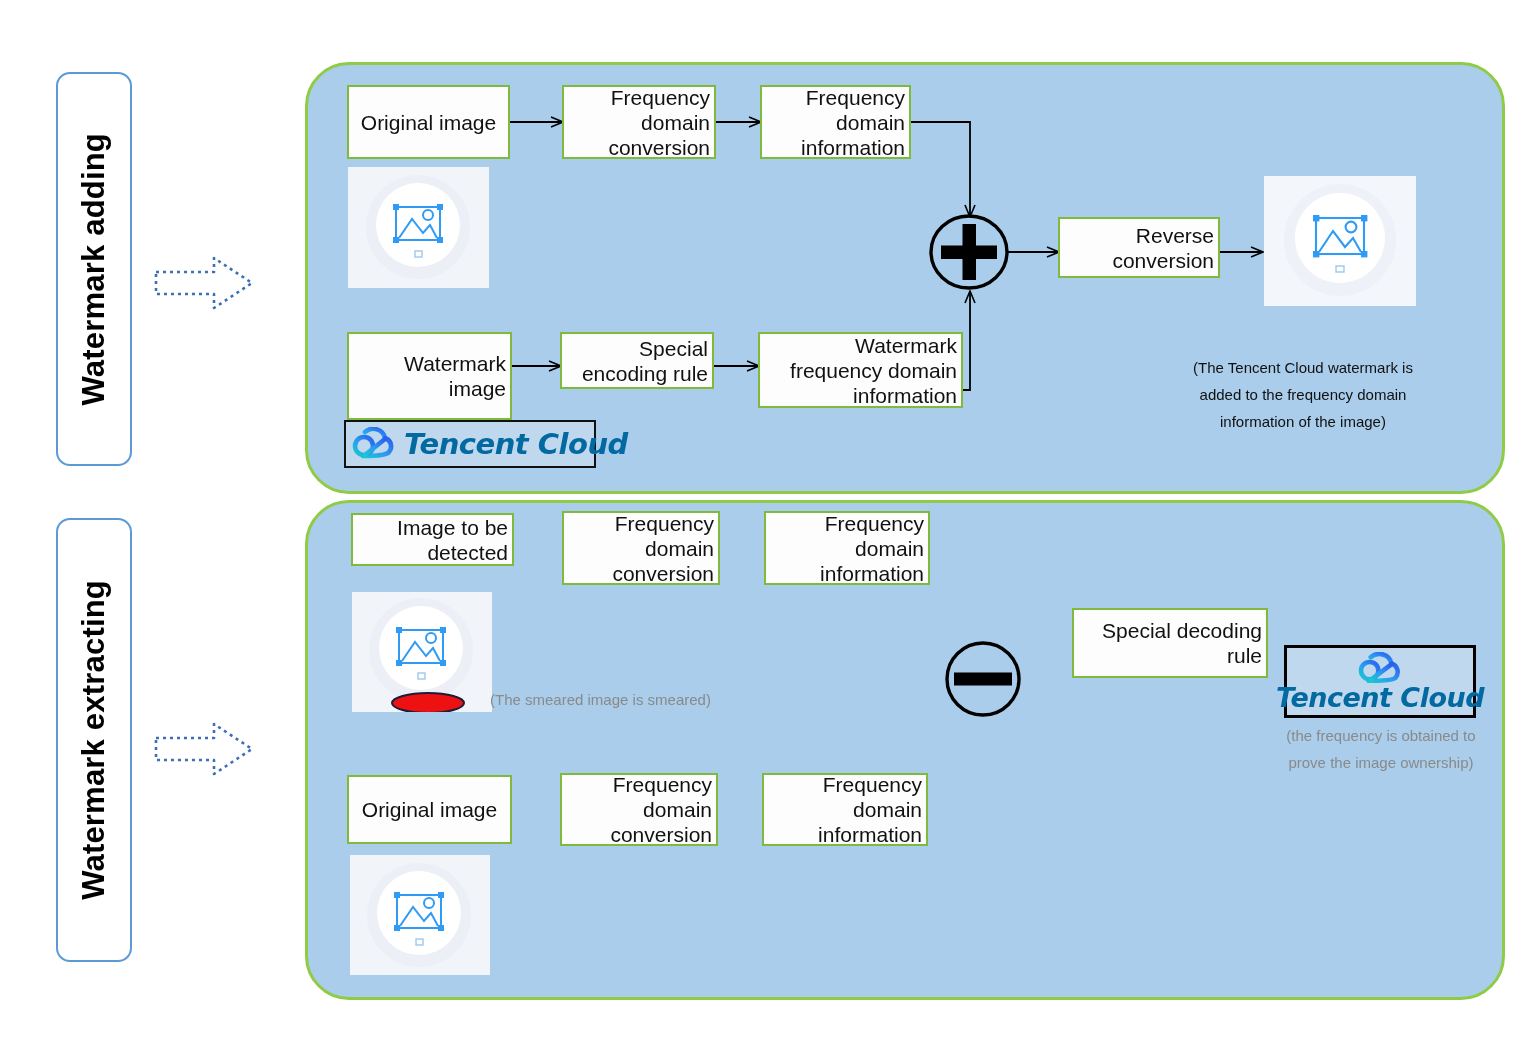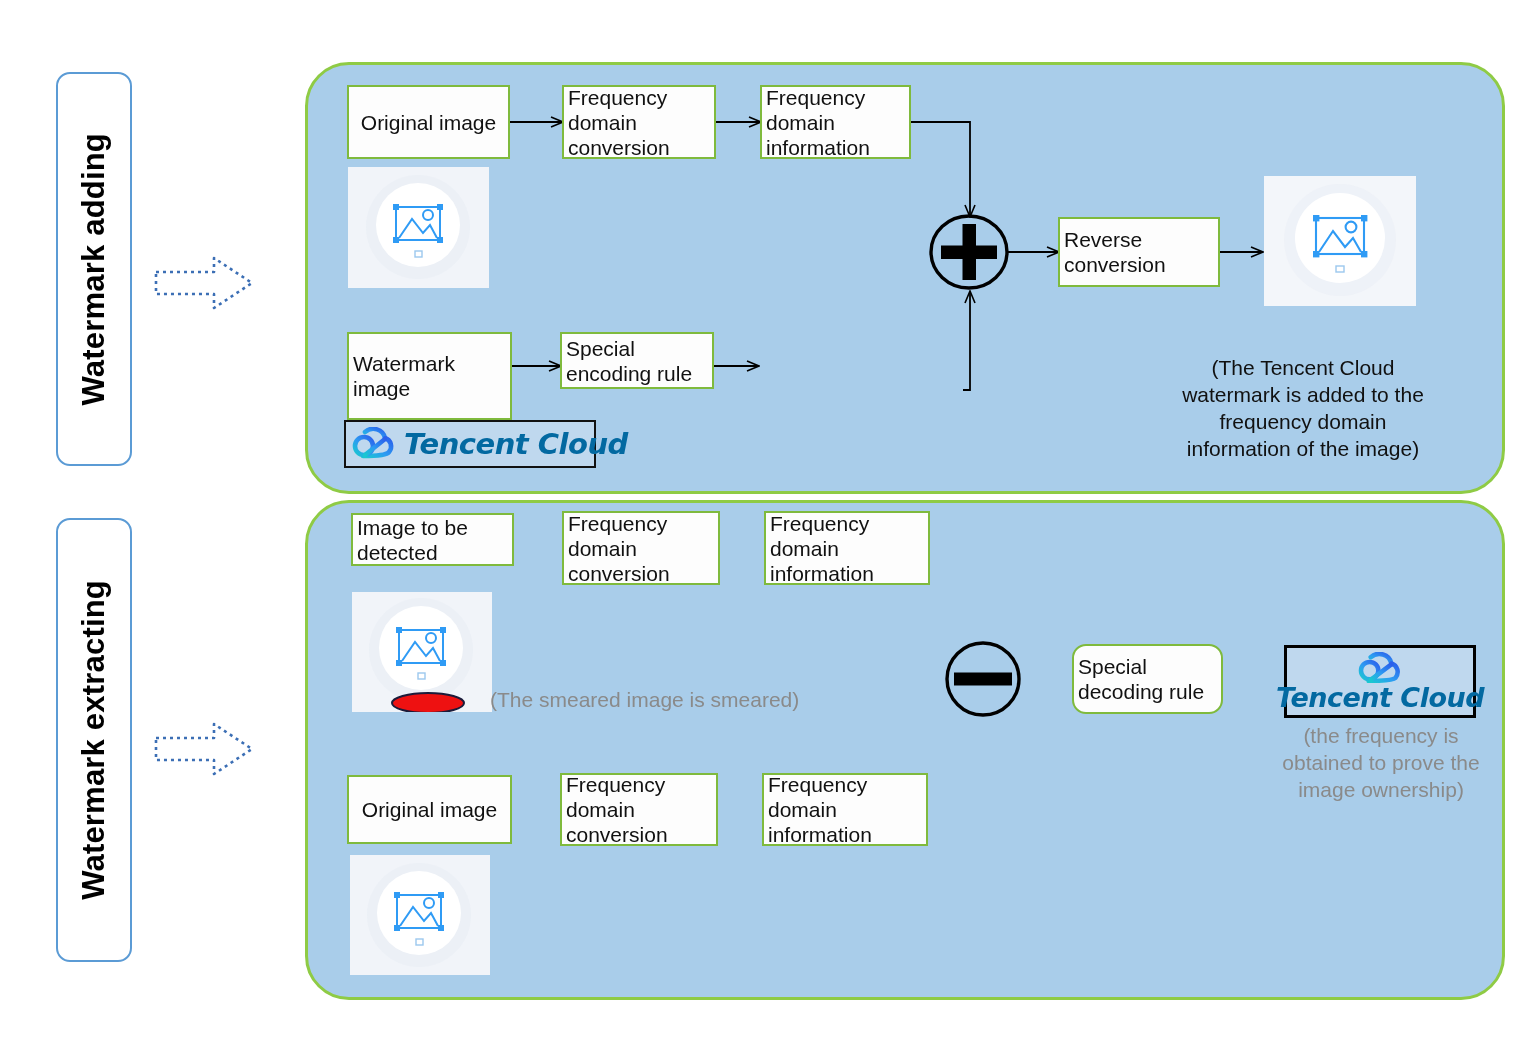--- a/index.html
+++ b/index.html
@@ -26,7 +26,7 @@
   
   .box{position:absolute;background:#FDFDFD;border:2.5px solid #7FBA3D;
        box-sizing:border-box;display:flex;align-items:center;
-       justify-content:center;text-align:left;
+       justify-content:center;text-align:right;
        font-size:21px;line-height:25px;color:#111;padding:2px 4px;}
 
   

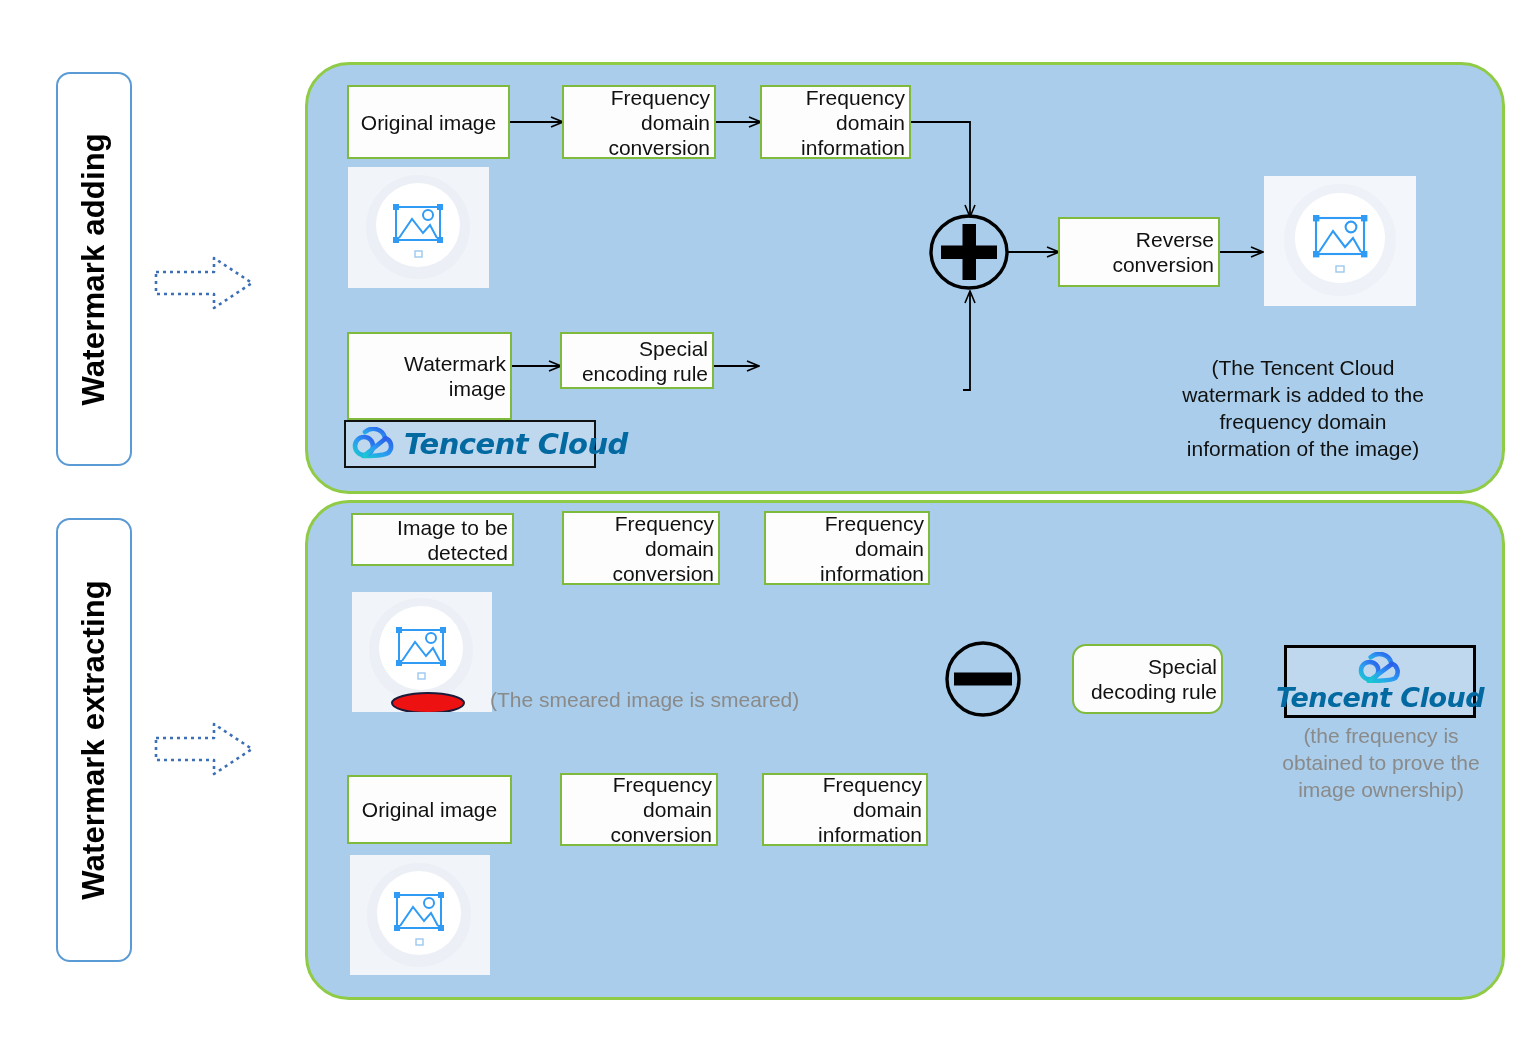--- a/index.html
+++ b/index.html
@@ -136,7 +136,7 @@
   </div>
 
 
-  <div class="box" style="left:1058px;top:217px;width:162px;height:70px;">
+  <div class="box" style="left:1058px;top:217px;width:162px;height:61px;">
     <span>Reverse conversion</span>
   </div>
 

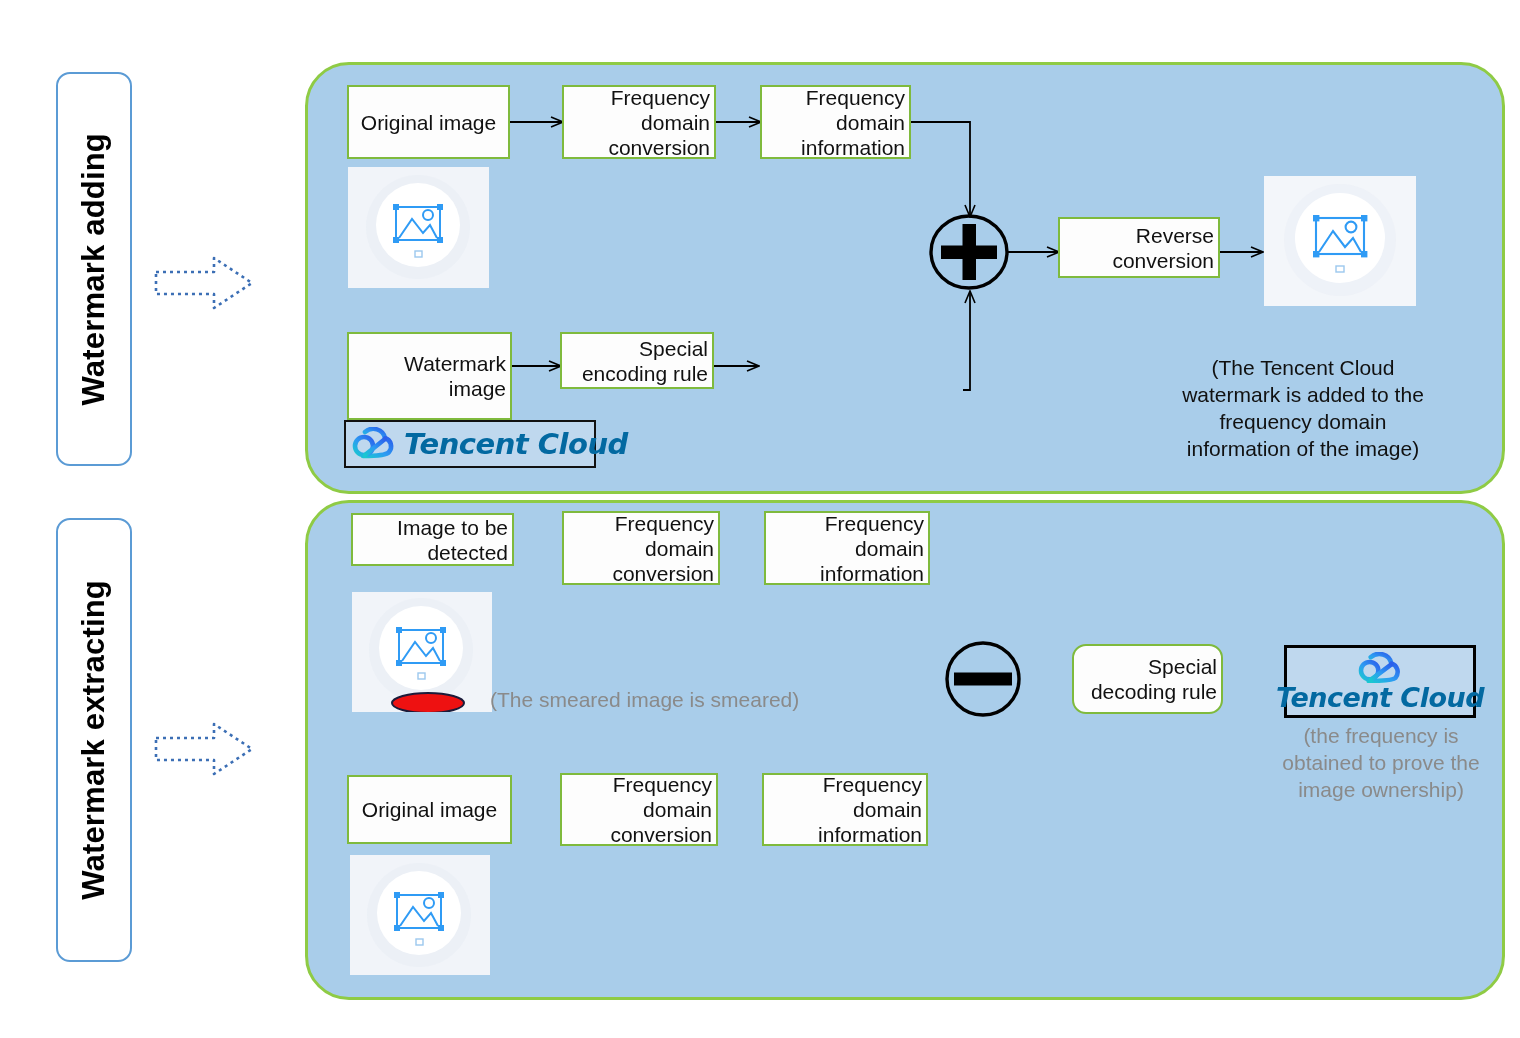--- a/index.html
+++ b/index.html
@@ -135,6 +135,9 @@
     <span>Special encoding rule</span>
   </div>
 
+  <div class="box" style="left:758px;top:332px;width:205px;height:76px;">
+    <span>Watermark frequency domain information</span>
+  </div>
 
   <div class="box" style="left:1058px;top:217px;width:162px;height:61px;">
     <span>Reverse conversion</span>

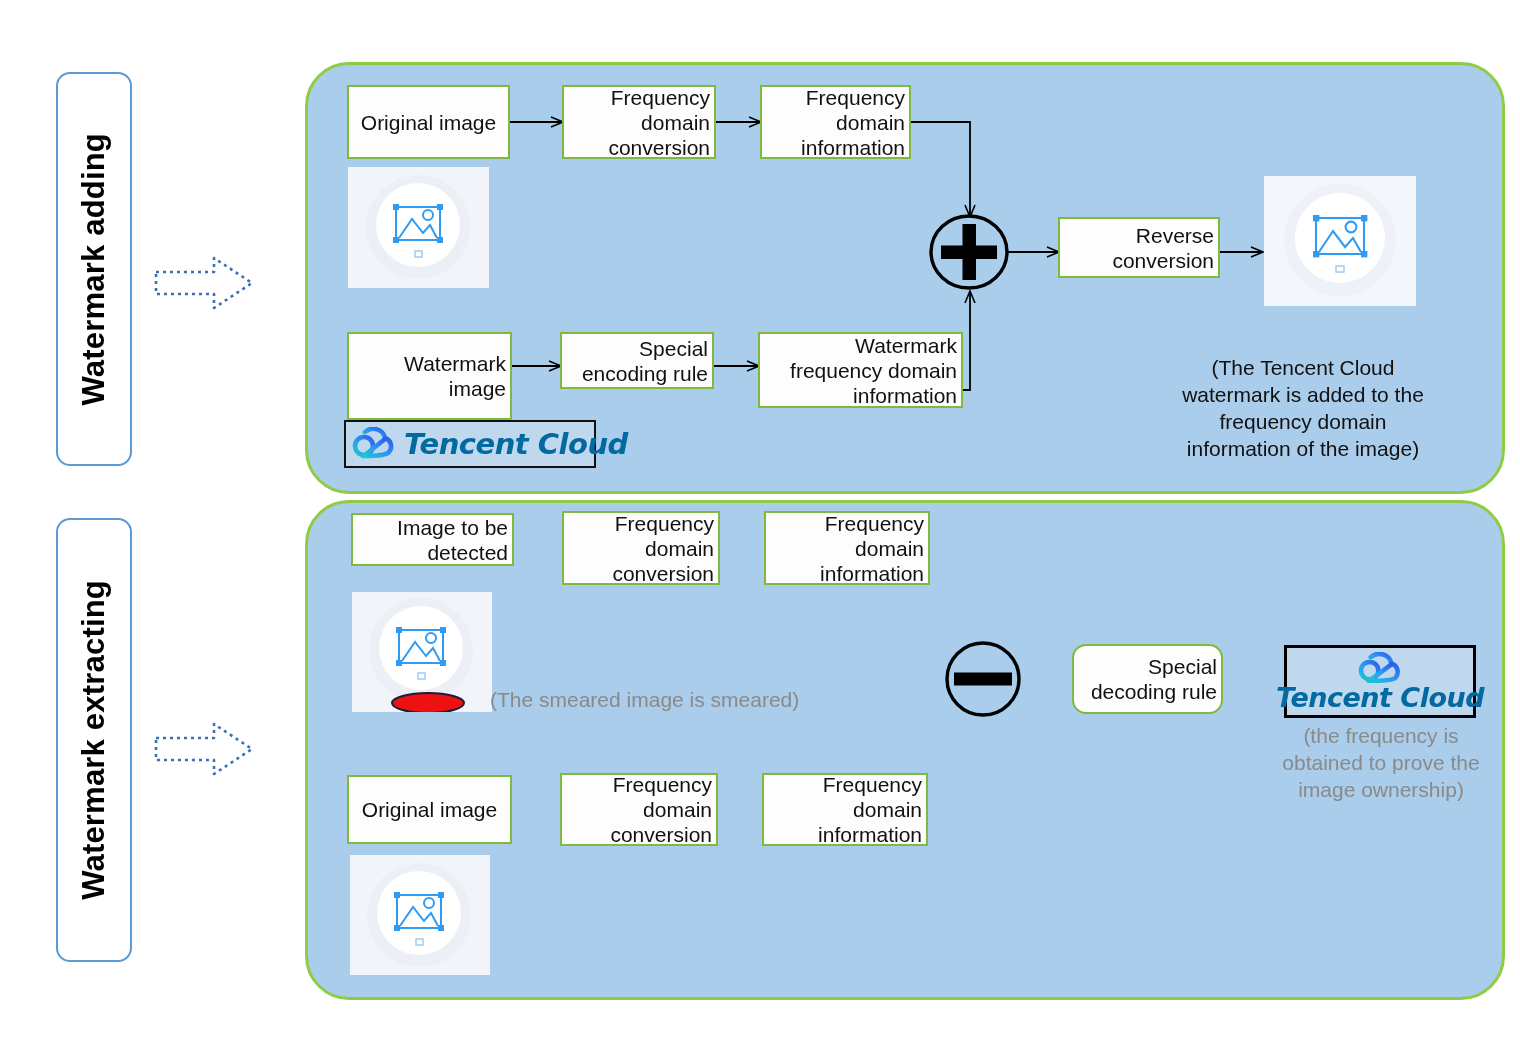--- a/index.html
+++ b/index.html
@@ -52,7 +52,7 @@
 
   
   .note{position:absolute;text-align:center;color:#111;
-        font-size:21px;line-height:27px;}
+        font-size:15px;line-height:27px;}
   .note.gray{color:#8A8A8A;}
 </style>
 </head>

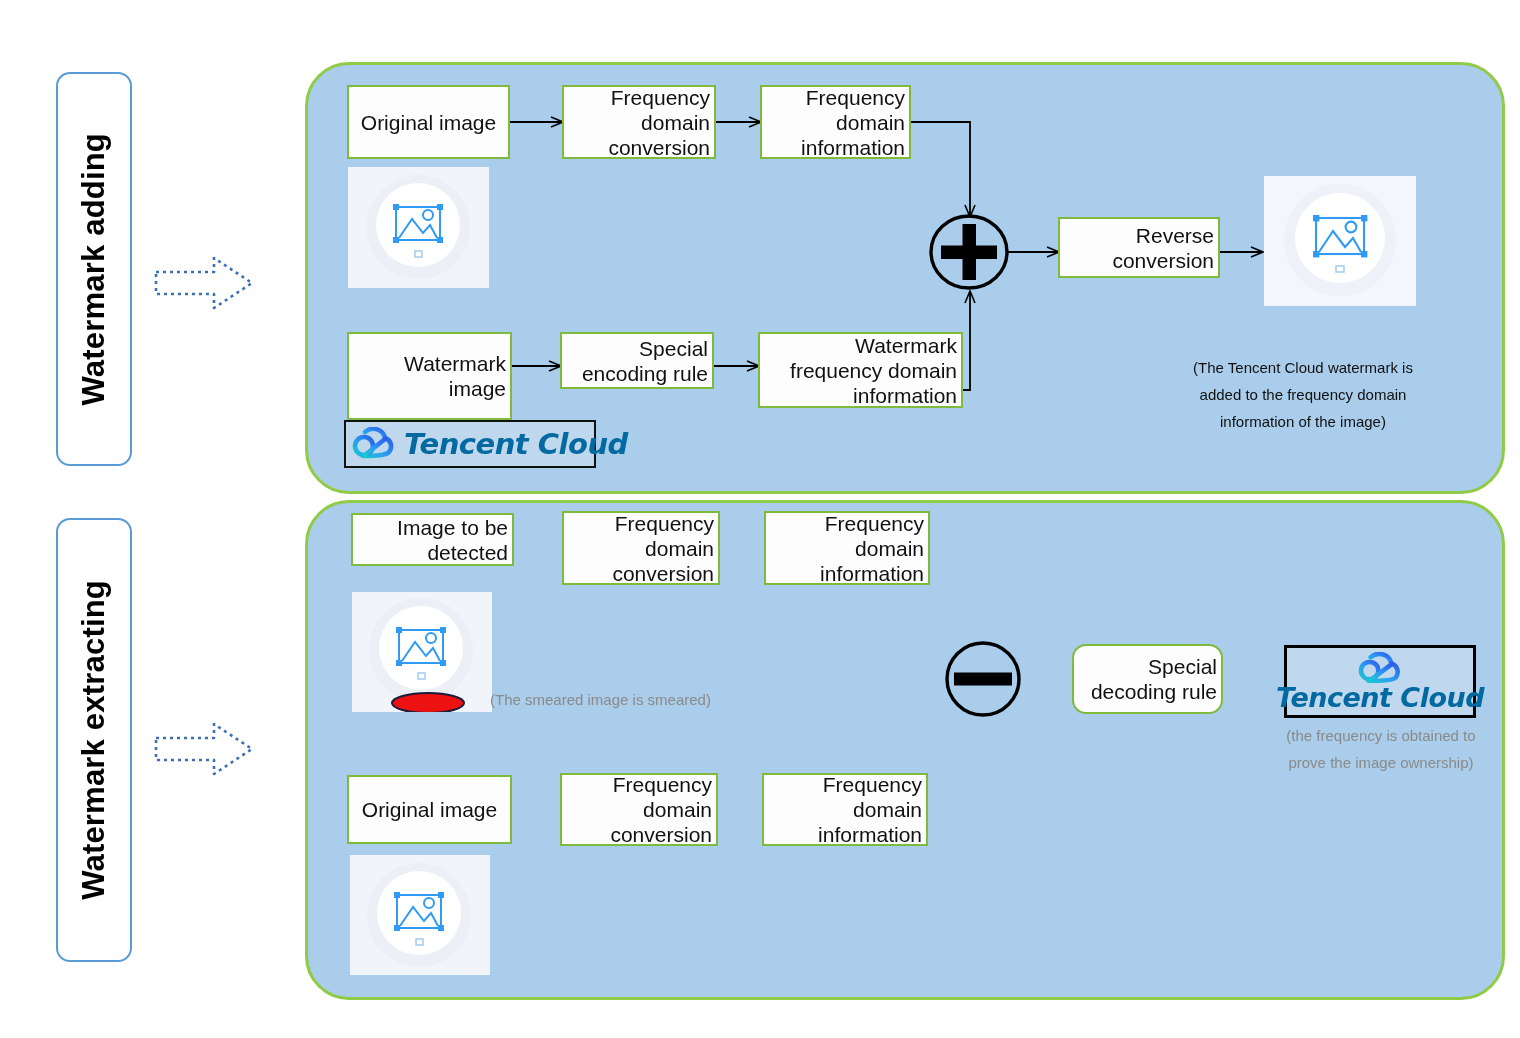--- a/index.html
+++ b/index.html
@@ -240,7 +240,7 @@
     <span>Frequency domain information</span>
   </div>
 
-  <div class="box" style="left:1072px;top:644px;width:151px;height:70px;border-radius:14px;">
+  <div class="box" style="left:1072px;top:608px;width:196px;height:70px;">
     <span>Special decoding rule</span>
   </div>
 

